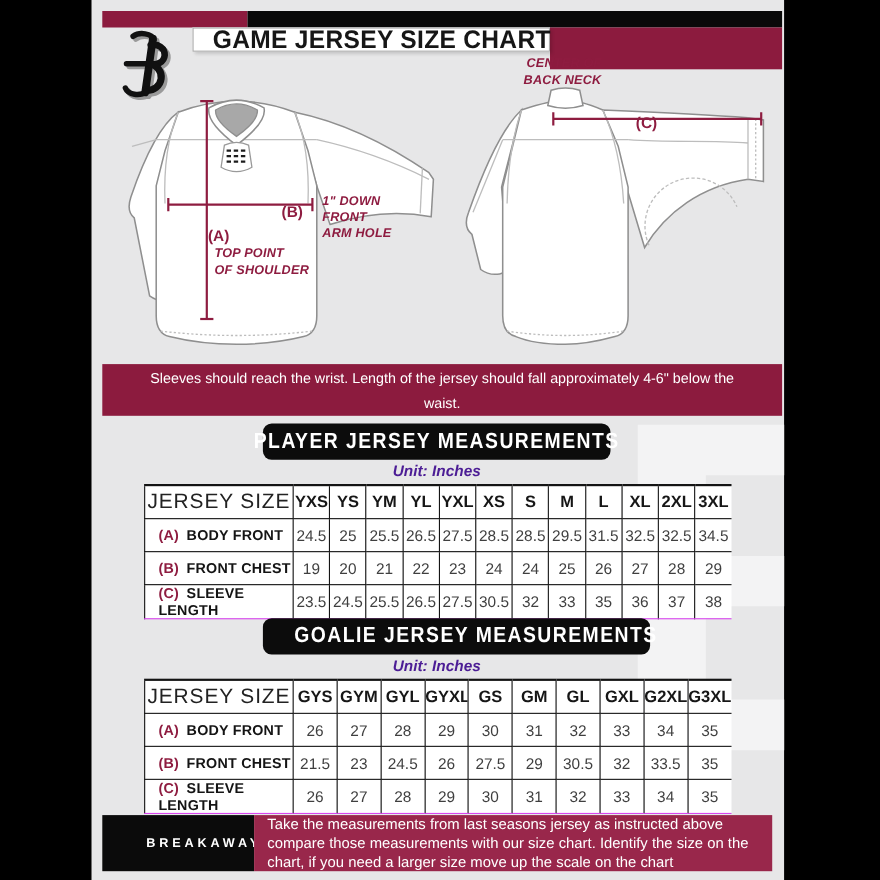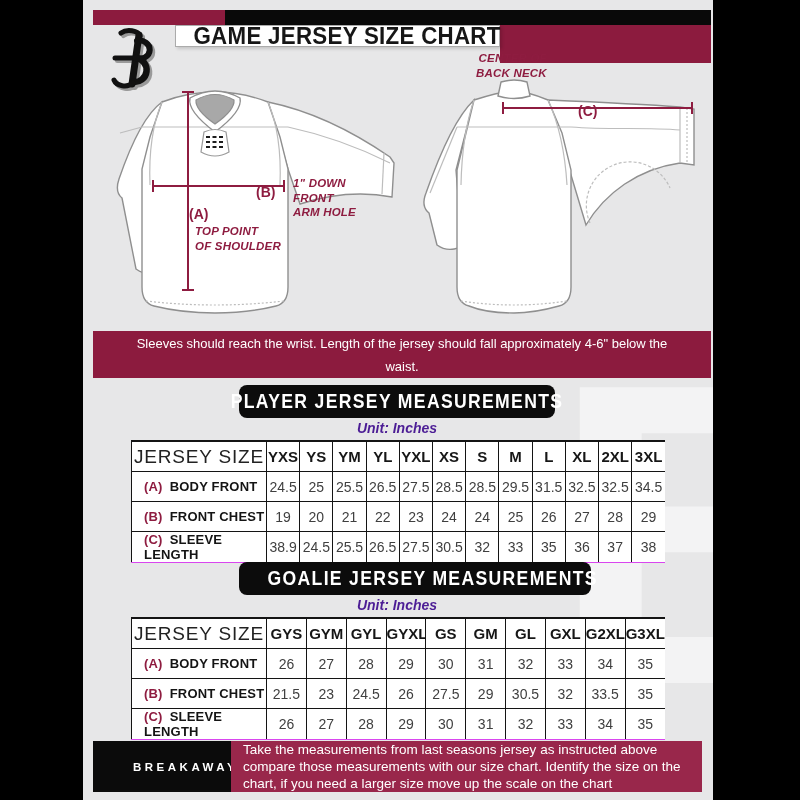--- a/index.html
+++ b/index.html
@@ -238,7 +238,7 @@
           </tr>
           <tr>
             <td class="row-label"><span class="key">(C)</span><span>SLEEVE LENGTH</span></td>
-            <td class="val">38.9</td>
+            <td class="val">23.5</td>
             <td class="val">24.5</td>
             <td class="val">25.5</td>
             <td class="val">26.5</td>

